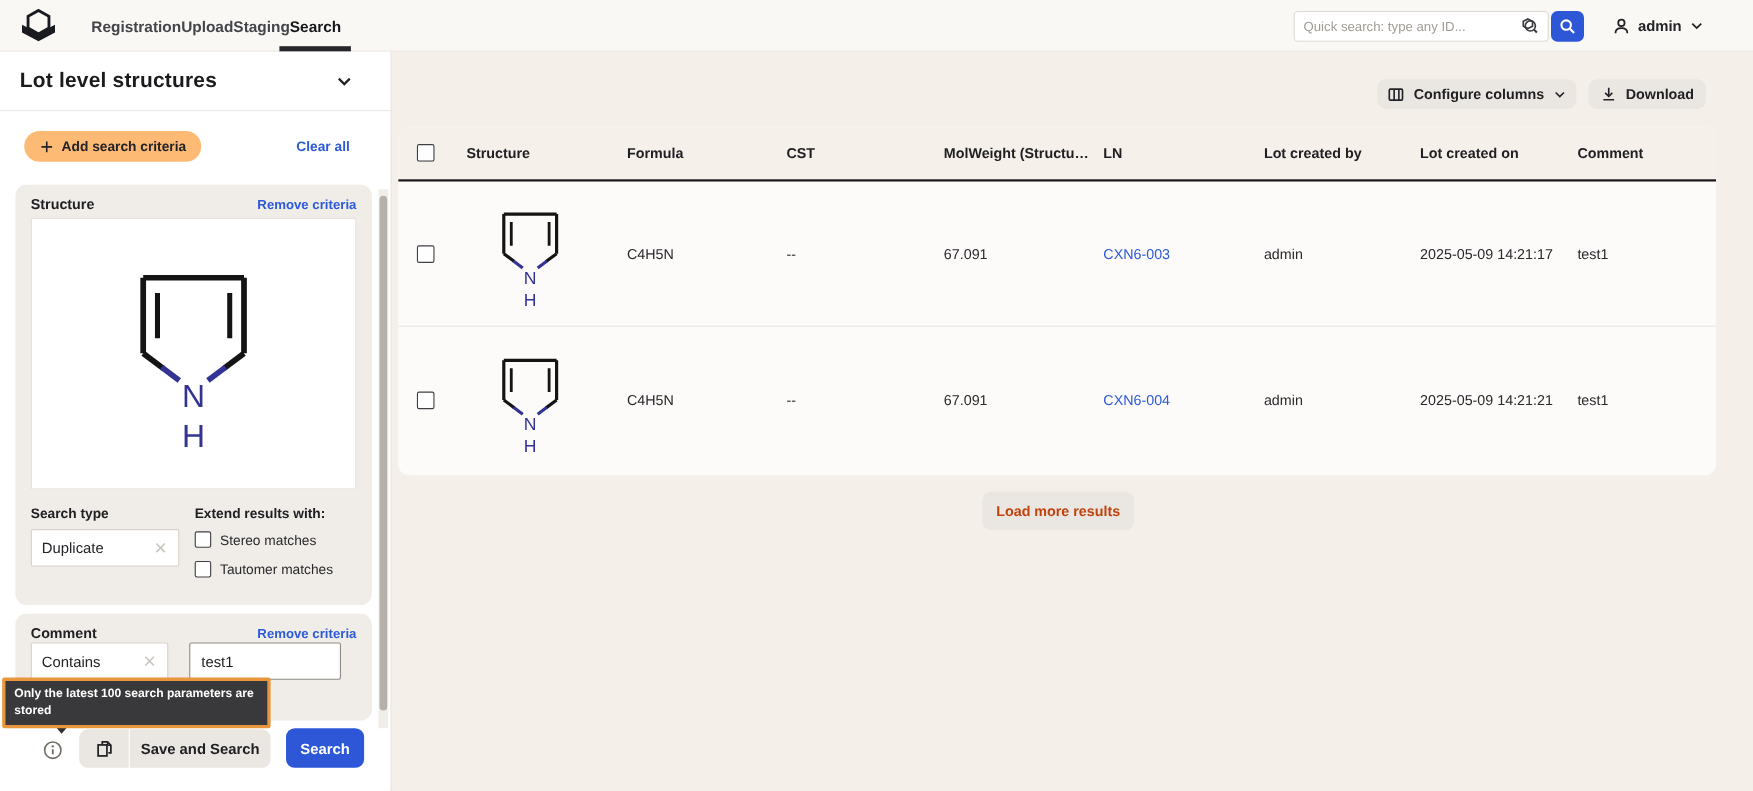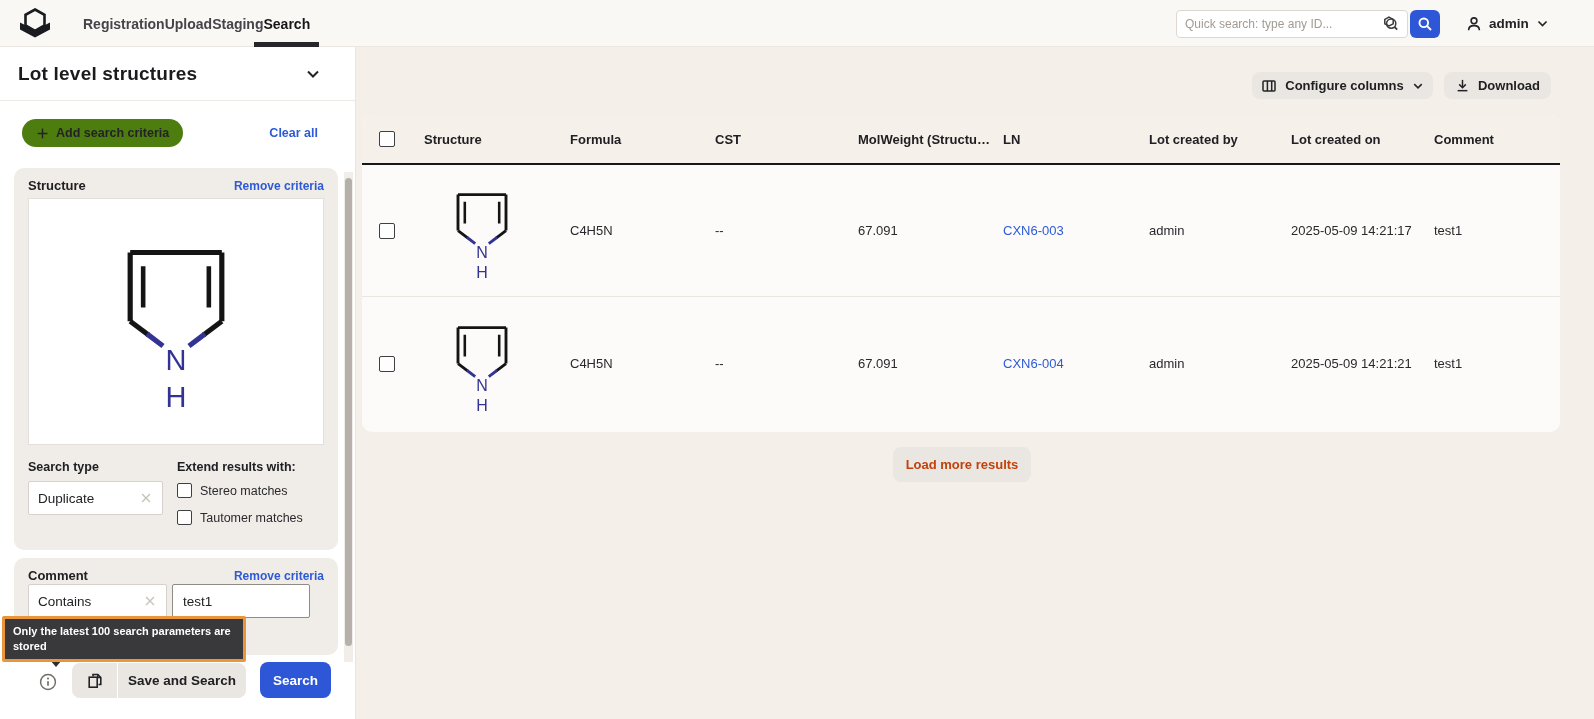--- a/index.html
+++ b/index.html
@@ -44,7 +44,7 @@
   .sb-title { margin-left:18px; font-size:19px; font-weight:700; color:#1b1b1e; letter-spacing:.2px; }
   .sb-title-chevron { position:absolute; right:34px; top:19px; cursor:pointer; }
   .add-criteria-btn { position:absolute; left:22px; top:72px; height:28px; padding:0 14px;
-    background:#4d7c0f; border-radius:14px; display:flex; align-items:center; gap:7px;
+    background:#fdba74; border-radius:14px; display:flex; align-items:center; gap:7px;
     font-size:12.5px; font-weight:700; color:#232327; cursor:pointer; }
   .clear-all { position:absolute; right:37px; top:79px; font-size:12.5px; font-weight:700; color:#2d5bd8; cursor:pointer; }
 

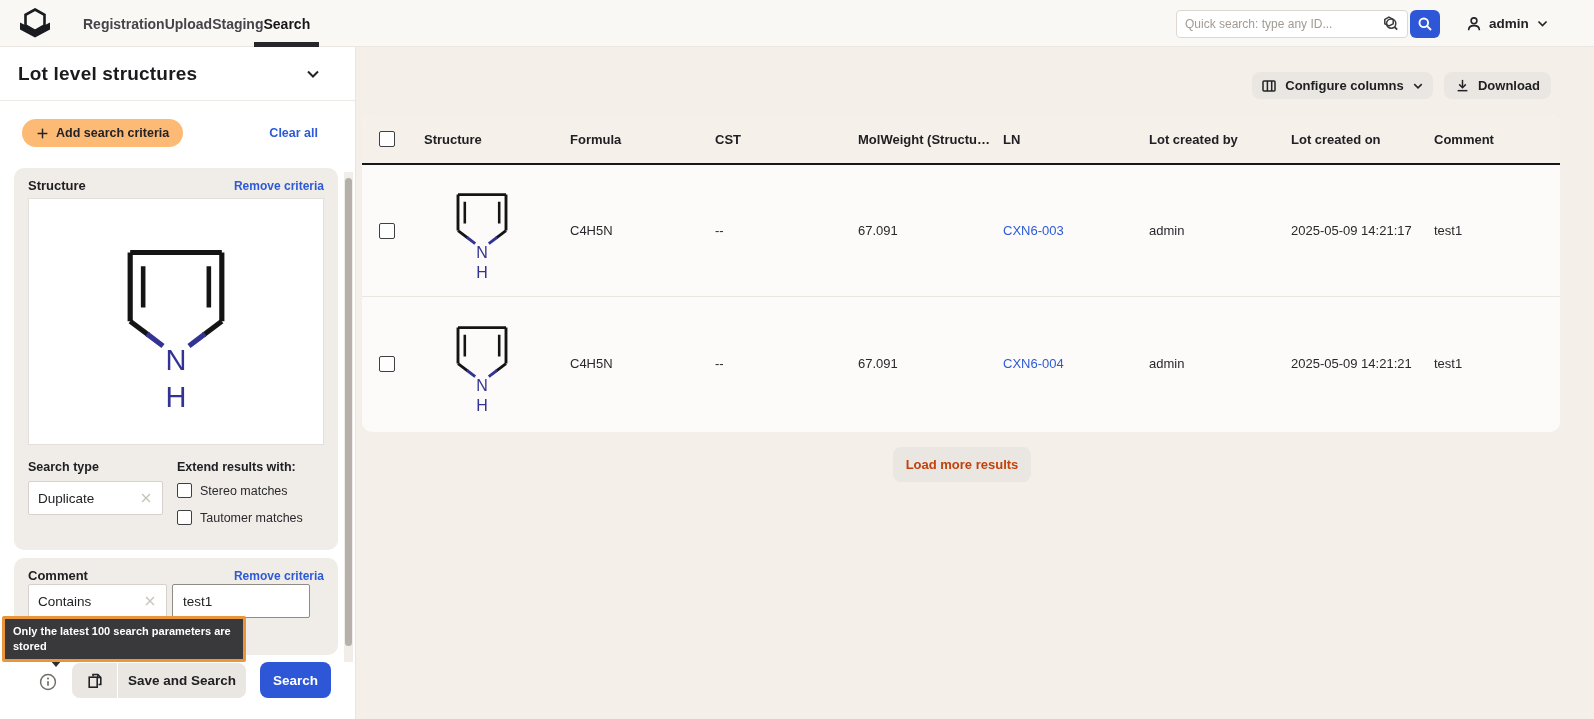--- a/index.html
+++ b/index.html
@@ -70,7 +70,7 @@
   .checkbox { width:15px; height:15px; border:1.5px solid #3f3f44; border-radius:2px; background:#fefefe; }
   .cb-label { font-size:12.5px; color:#2a2a2e; }
 
-  .sel-contains { position:absolute; left:14px; top:26px; width:139px; }
+  .sel-contains { position:absolute; left:14px; top:26px; width:125px; }
   .comment-input { position:absolute; left:158px; top:26px; width:138px; height:34px;
     background:#ffffff; border:1px solid #8f8b85; border-radius:2px; padding:0 10px;
     font-size:13.5px; color:#232327; font-family:"Liberation Sans", sans-serif; outline:none; }

